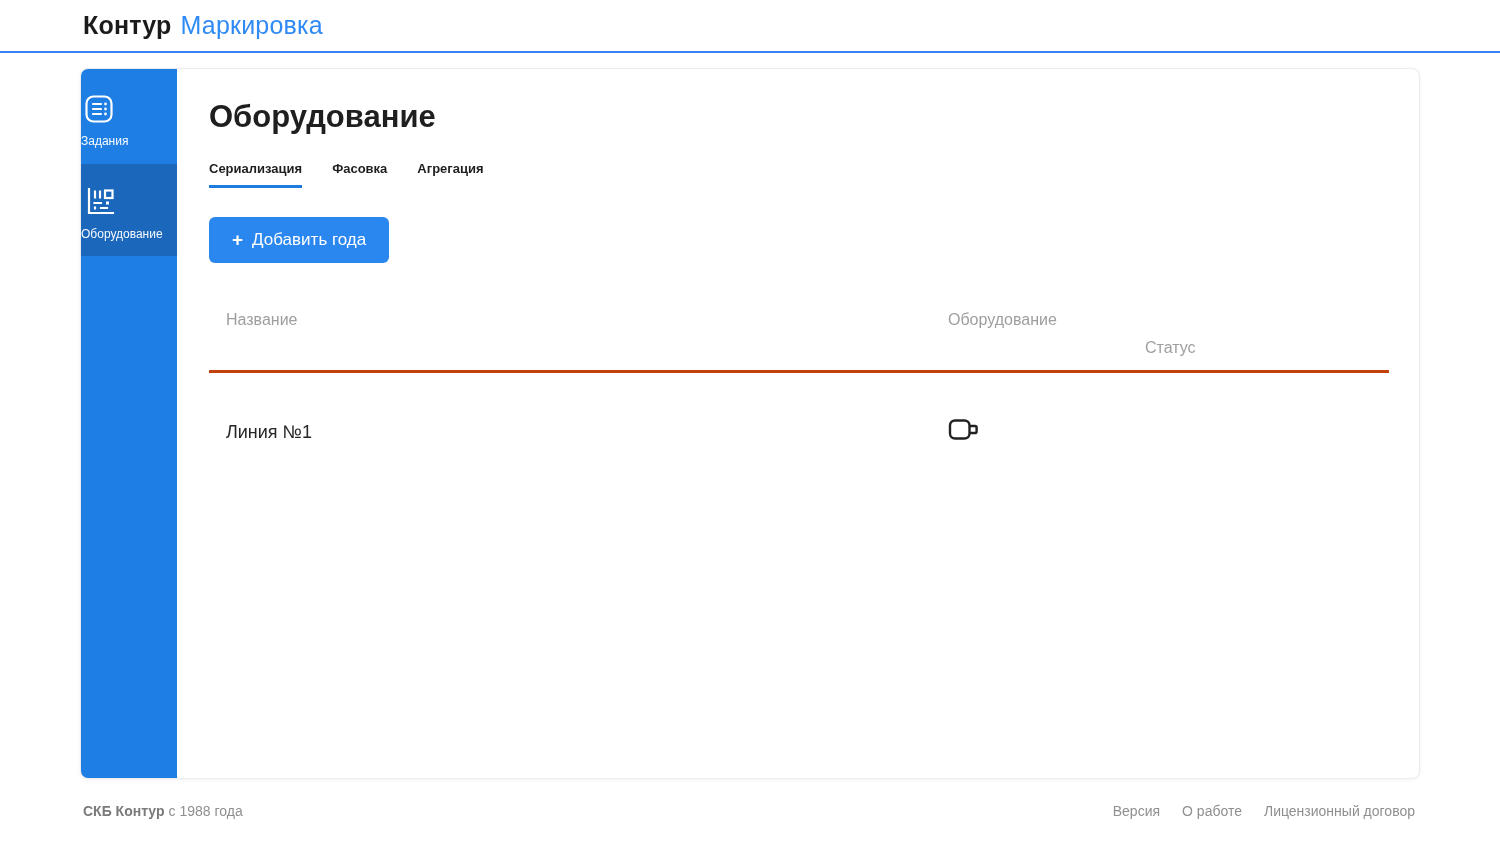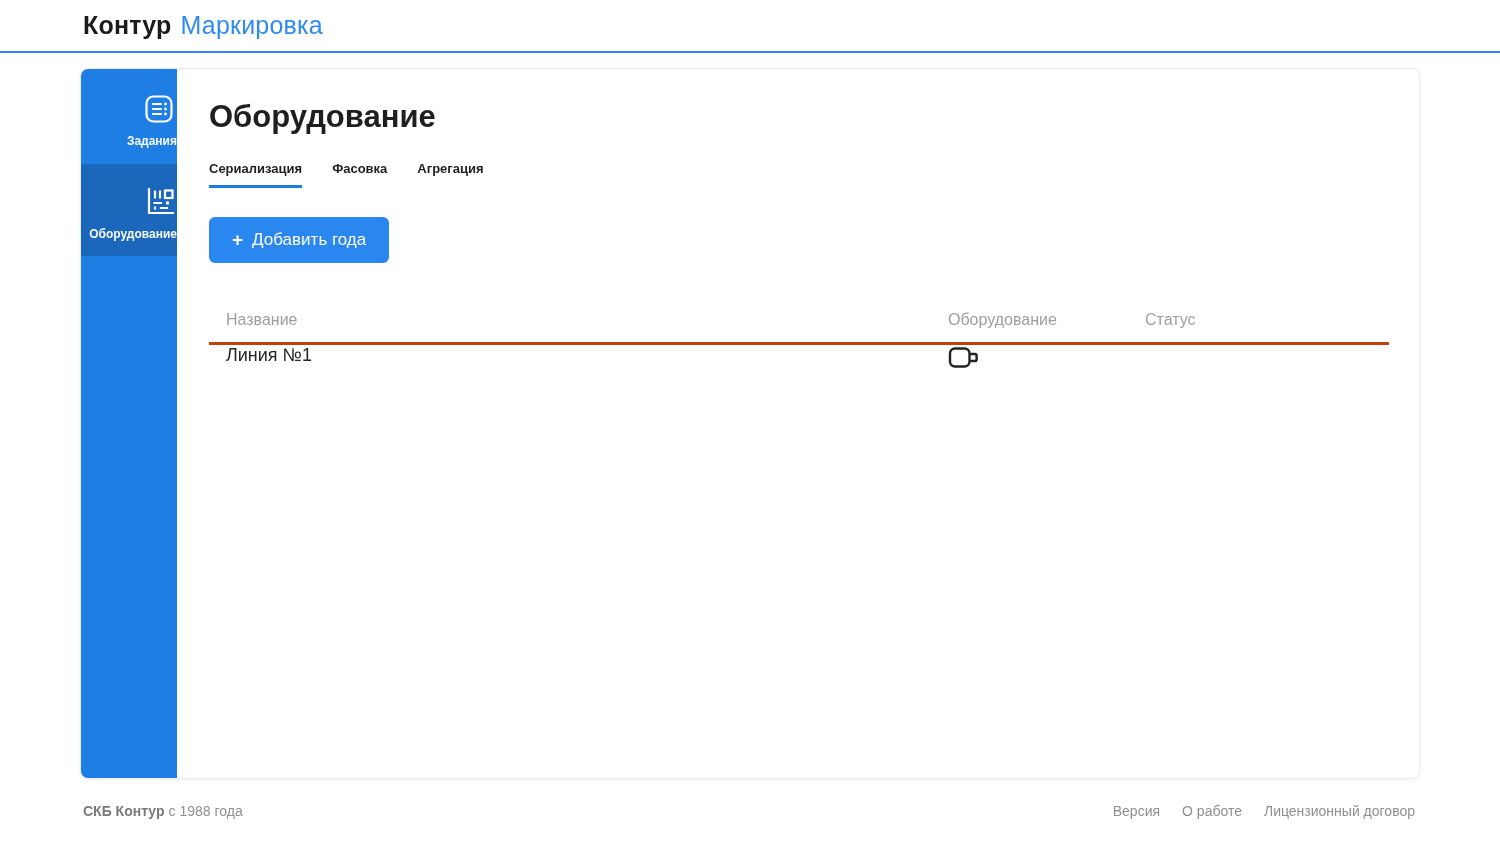--- a/index.html
+++ b/index.html
@@ -20,8 +20,8 @@
 
   
   .sidebar { width:96px; flex:0 0 96px; background:var(--sidebar-blue,#1e7ee3); }
-  .nav-item { height:95px; display:flex; flex-direction:column; align-items:flex-end;
-              justify-content:center; cursor:pointer; padding-top:4px;font-weight:bold; }
+  .nav-item { height:95px; display:flex; flex-direction:column; align-items:flex-start;
+              justify-content:center; cursor:pointer; padding-top:4px; }
   .nav-item.active { height:92px; background:var(--sidebar-active-blue,#1a67bc); }
   .nav-icon { width:36px; height:36px; display:block; margin-bottom:8px; }
   .nav-label { font-size:12px; color:rgba(255,255,255,.96); line-height:1; }

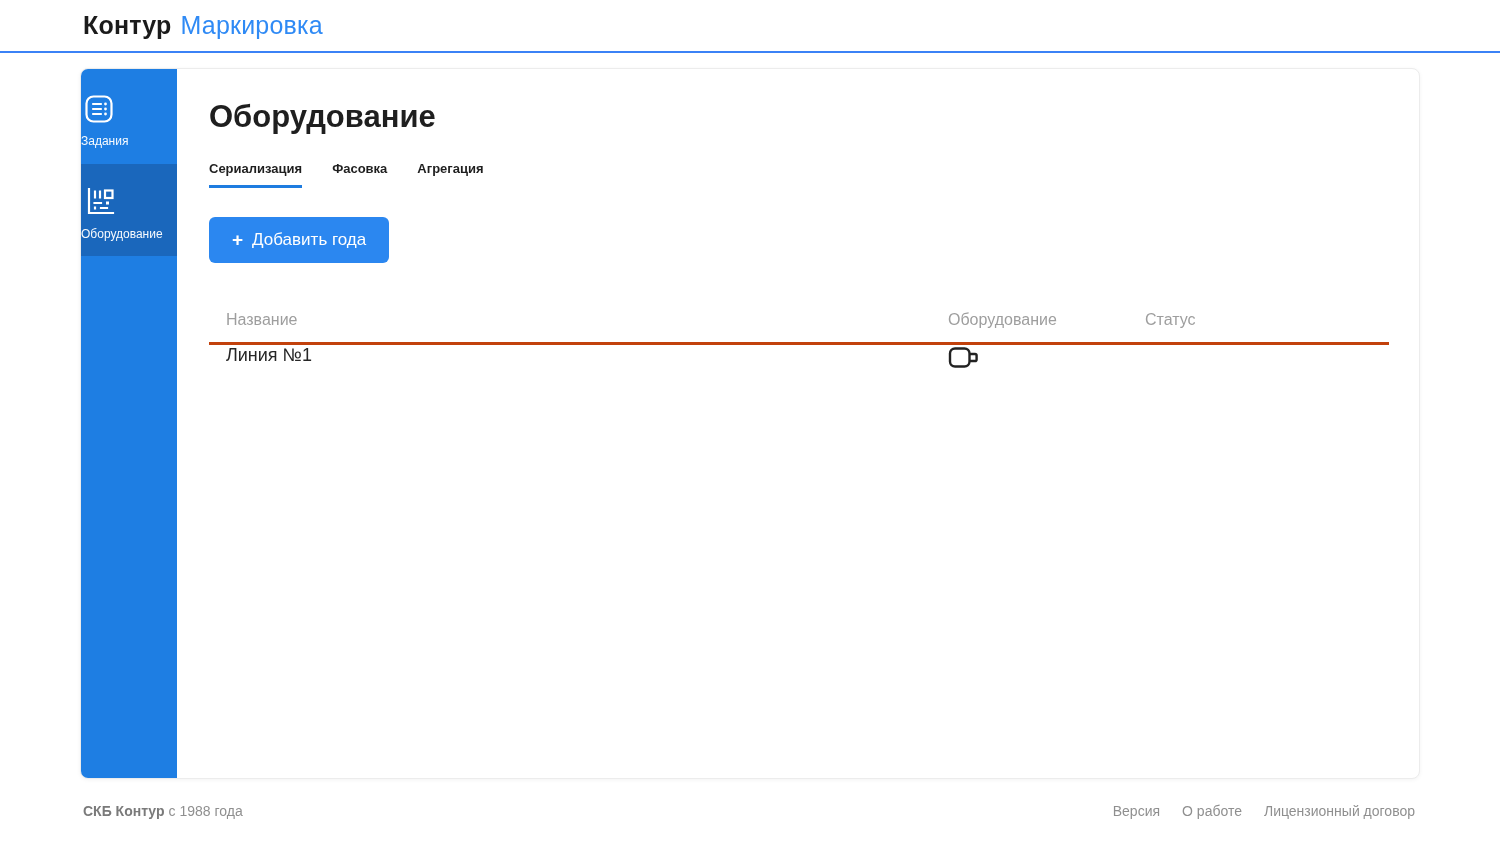--- a/index.html
+++ b/index.html
@@ -47,7 +47,7 @@
   .trow { display:flex; align-items:flex-start; height:70px; cursor:pointer; }
   .col-name  { width:723px; padding-left:17px; }
   .col-equip { width:197px; padding-left:16px; }
-  .col-status{ flex:1;      padding-left:16px; }
+  .col-status{ flex:1;      padding-left:16px;margin-top:28px; }
   .td { font-size:18px; color:#262626; }
   .cam-icon { width:32px; height:26px; display:block; }
   .status-cell { display:flex; align-items:center; gap:10px; }

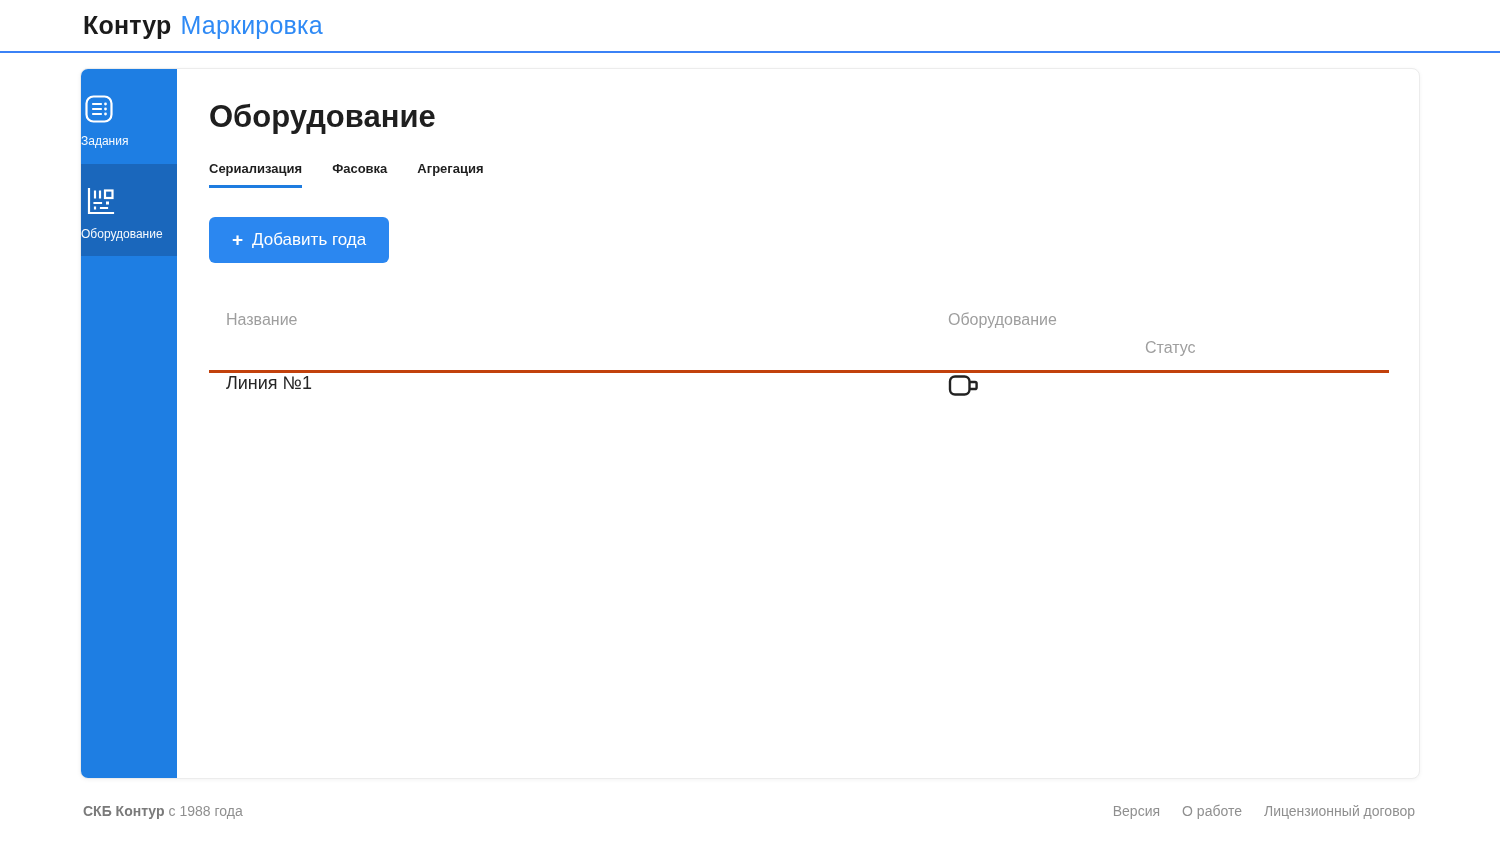--- a/index.html
+++ b/index.html
@@ -44,7 +44,7 @@
   .table { margin-top:48px; width:1180px; }
   .thead { display:flex; border-bottom:3px solid #c2410c; padding-bottom:13px; }
   .th { font-size:16px; color:#9e9e9e; }
-  .trow { display:flex; align-items:flex-start; height:70px; cursor:pointer; }
+  .trow { display:flex; align-items:flex-end; height:70px; cursor:pointer; }
   .col-name  { width:723px; padding-left:17px; }
   .col-equip { width:197px; padding-left:16px; }
   .col-status{ flex:1;      padding-left:16px;margin-top:28px; }

